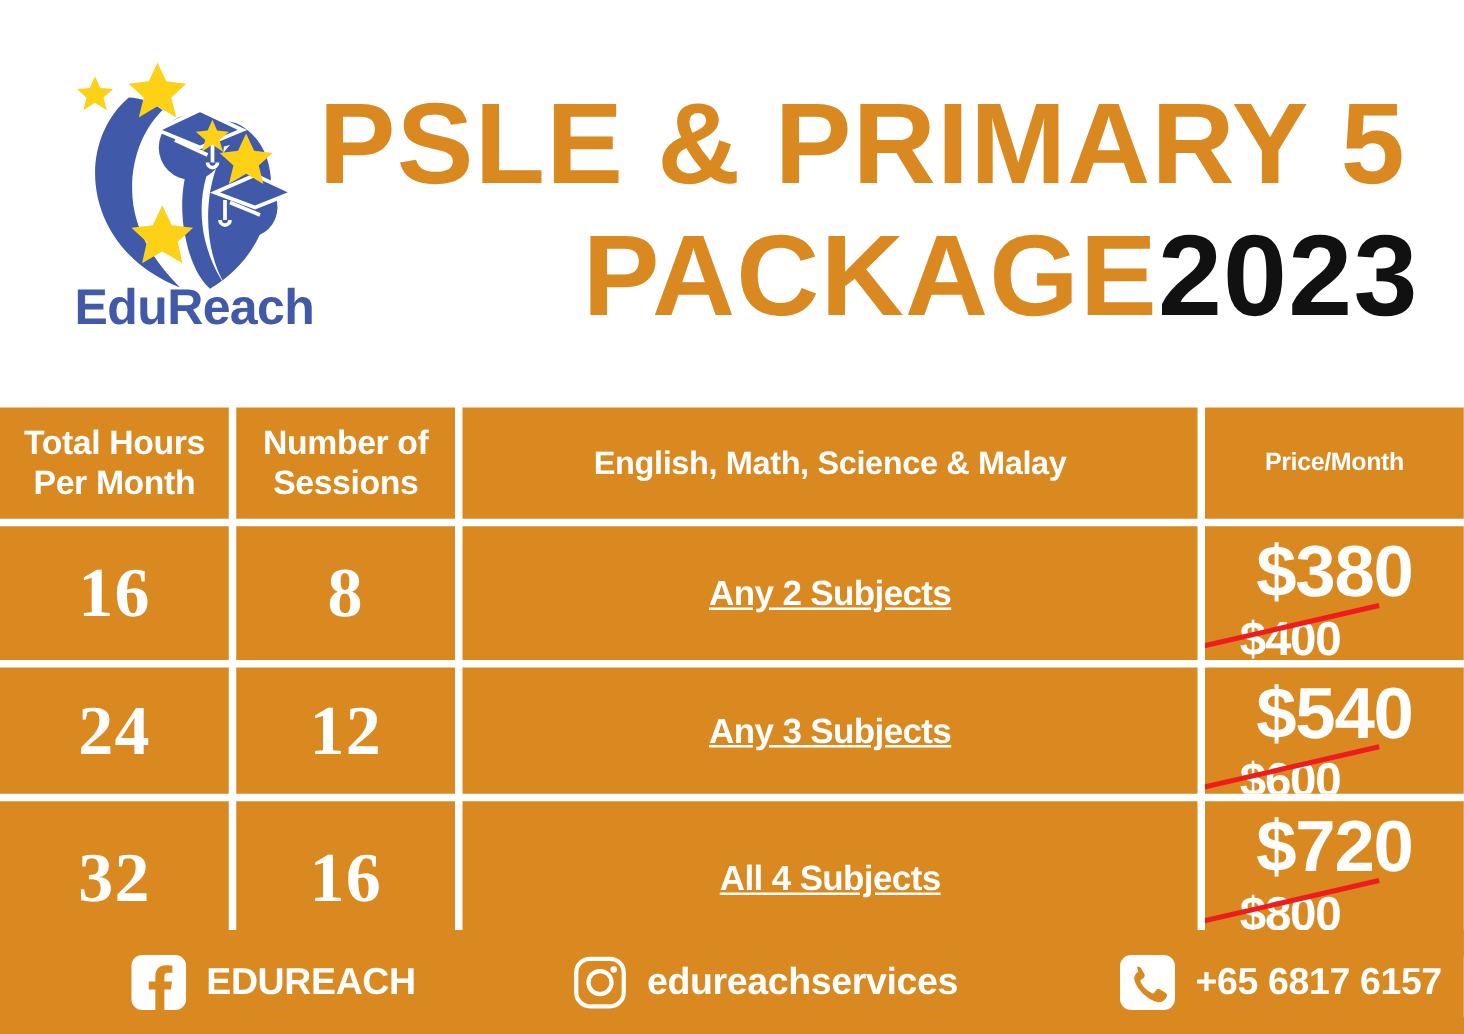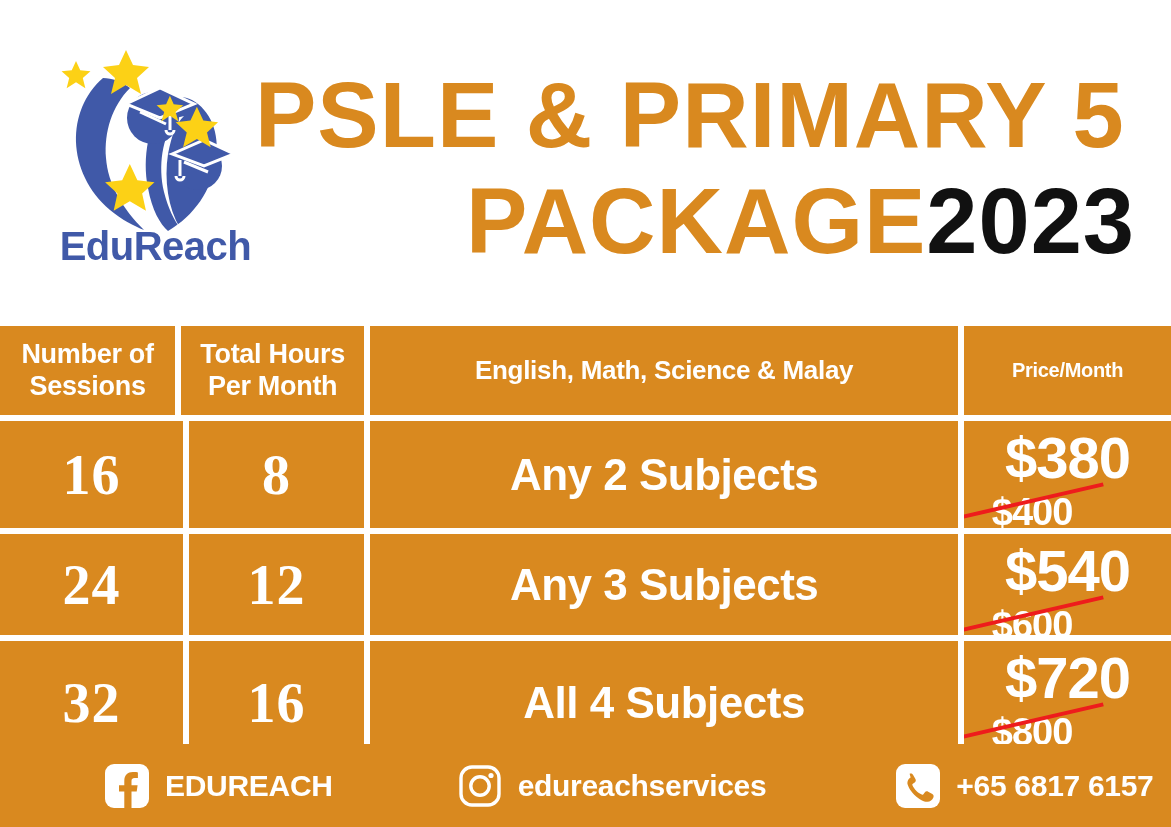--- a/index.html
+++ b/index.html
@@ -270,16 +270,16 @@
 <div class="table">
 
   <div class="trow row-head">
+    <div class="cell c-hours">
+      <div class="hdr-text">
+        <div>Total Hours</div>
+        <div>Per Month</div>
+      </div>
+    </div>
     <div class="cell c-sessions">
       <div class="hdr-text">
         <div>Number of</div>
         <div>Sessions</div>
-      </div>
-    </div>
-    <div class="cell c-hours">
-      <div class="hdr-text">
-        <div>Total Hours</div>
-        <div>Per Month</div>
       </div>
     </div>
     <div class="cell c-subjects">

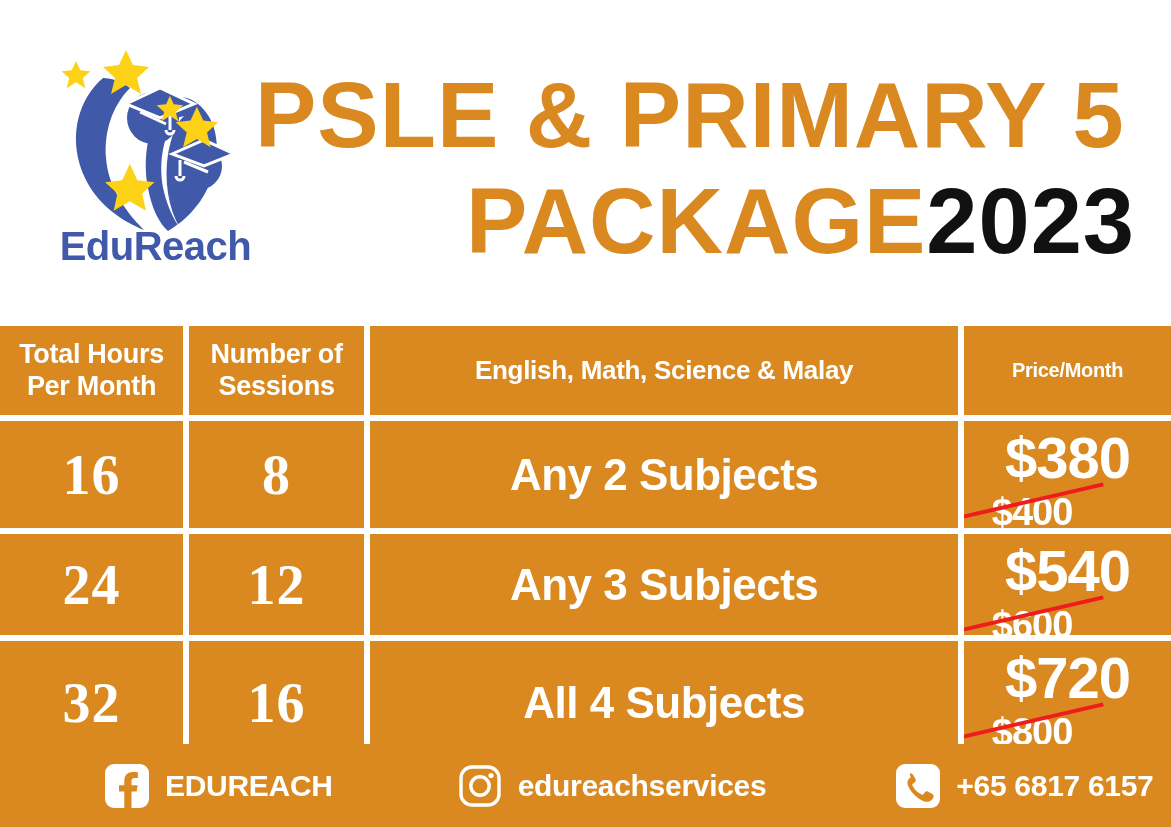--- a/index.html
+++ b/index.html
@@ -138,9 +138,10 @@
     font-family: Liberation Serif, serif;
   }
   .subj-text {
-    font-size: 44px;
+    font-size: 28px;
     font-weight: bold;
     letter-spacing: -0.5px;
+    text-decoration: underline;
   }
 
   .price-wrap {

